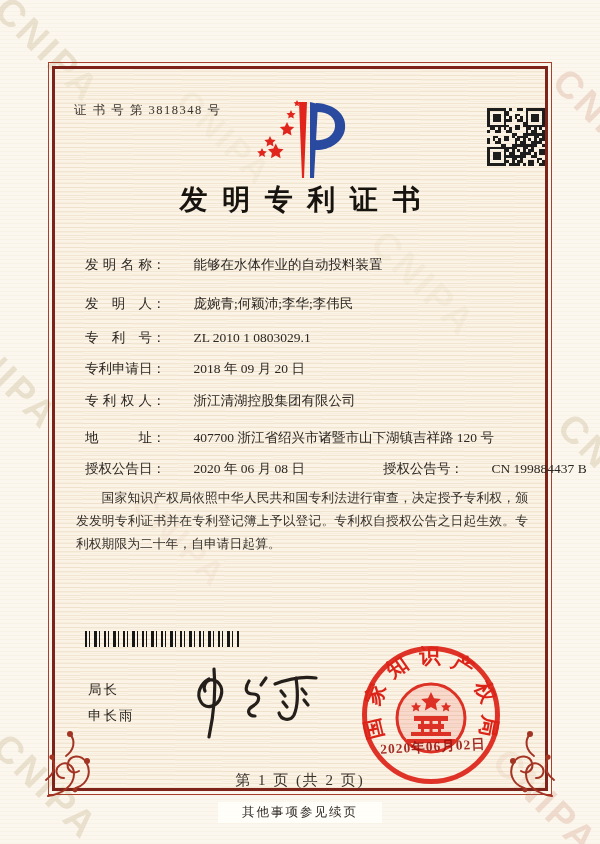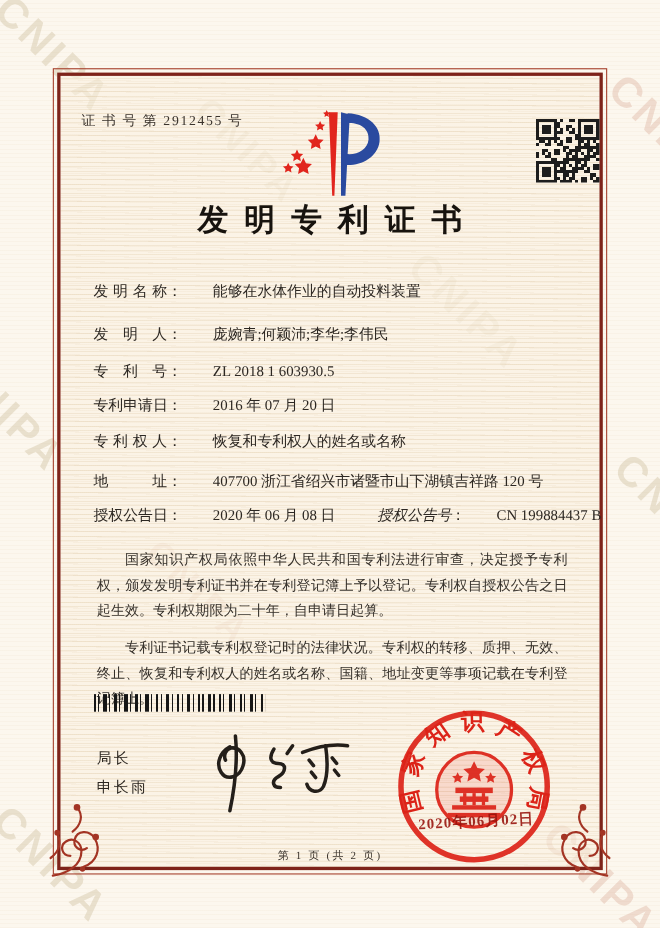--- a/index.html
+++ b/index.html
@@ -134,7 +134,7 @@
     </svg>
   </div>
 
-  <div class="cert-no">证 书 号 第 2912455 号</div>
+  <div class="cert-no">证 书 号 第 3818348 号</div>
 
   <div class="qr"><svg viewBox="0 0 21 21" width="100%" height="100%" shape-rendering="crispEdges" fill="#1d1d1d">
         <rect x="0" y="0" width="1" height="1"></rect>

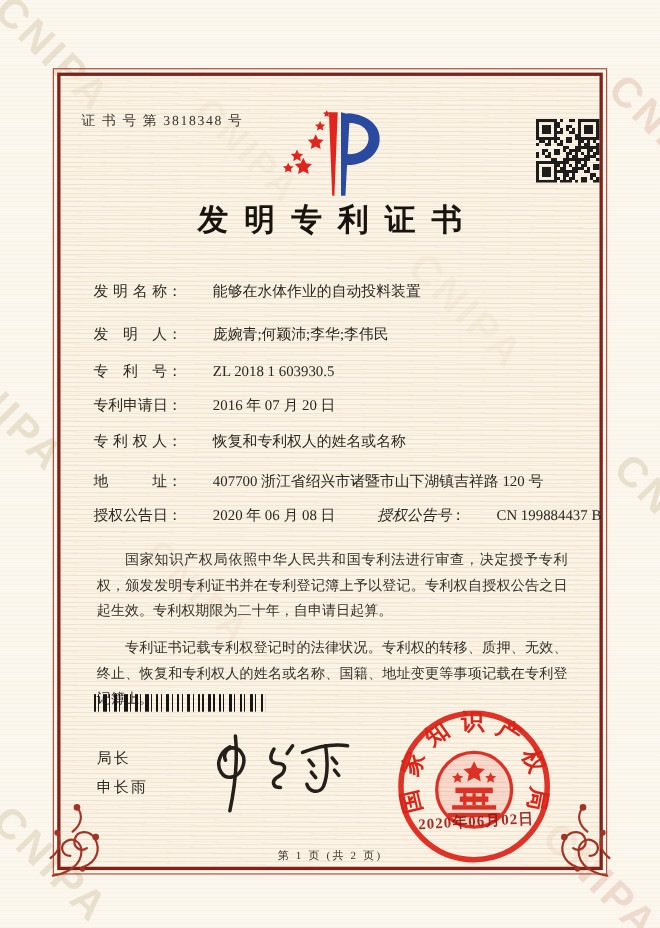--- a/index.html
+++ b/index.html
@@ -430,7 +430,7 @@
         <span>专</span>
         <span>利</span>
         <span>号</span>
-      </span><span class="fcolon">：</span><span class="fvalue">ZL 2018 1 603930.5</span>
+      </span><span class="fcolon">：</span><span class="fvalue">ZL 2010 1 0803029.1</span>
   </div>
   <div class="frow" style="top:360px;">
     <span class="flabel just">

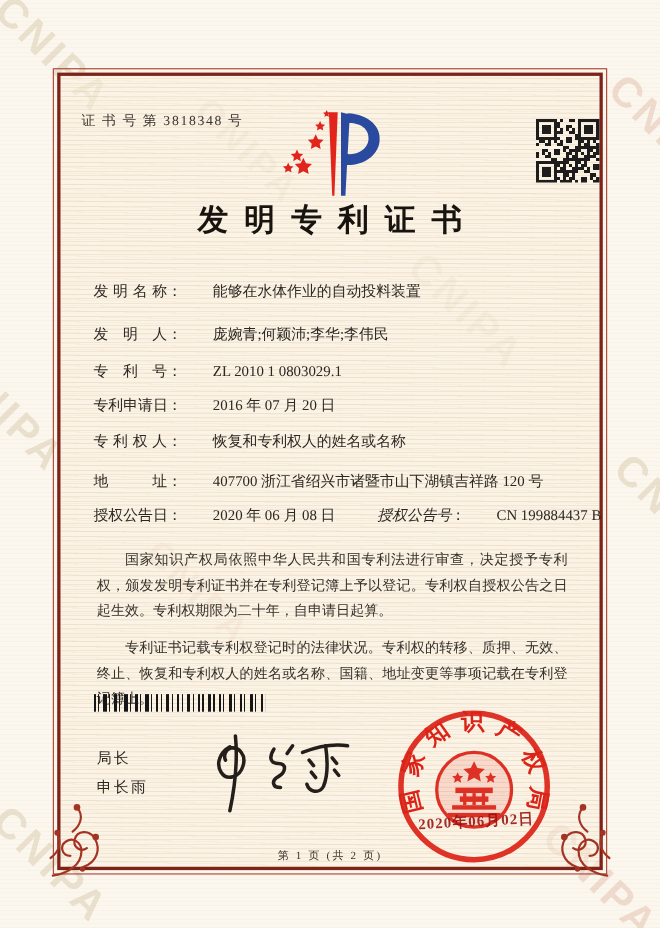--- a/index.html
+++ b/index.html
@@ -439,7 +439,7 @@
         <span>申</span>
         <span>请</span>
         <span>日</span>
-      </span><span class="fcolon">：</span><span class="fvalue">2016 年 07 月 20 日</span>
+      </span><span class="fcolon">：</span><span class="fvalue">2018 年 09 月 20 日</span>
   </div>
   <div class="frow" style="top:392px;">
     <span class="flabel just">

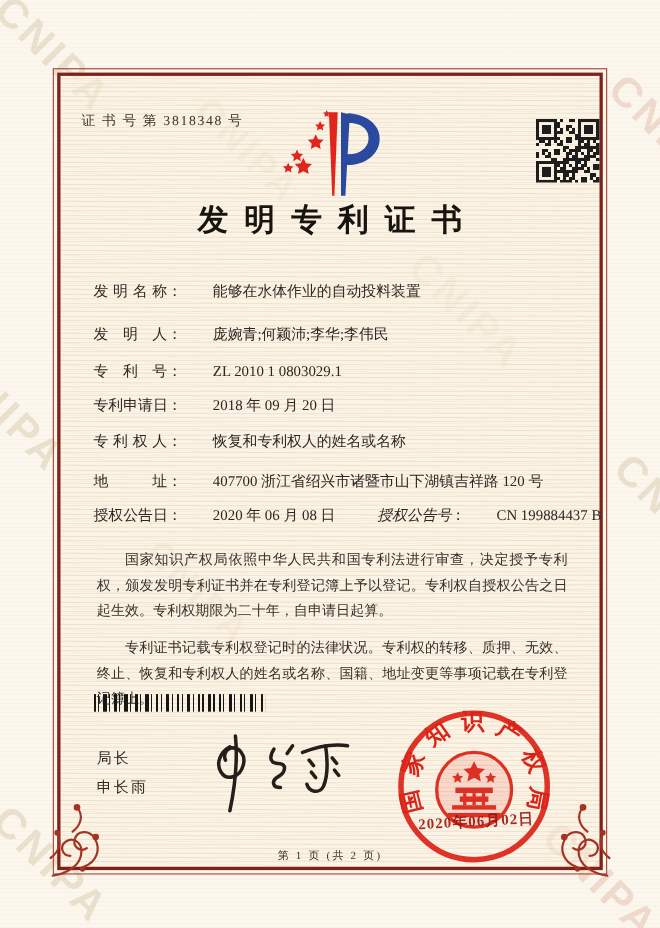--- a/index.html
+++ b/index.html
@@ -447,7 +447,7 @@
         <span>利</span>
         <span>权</span>
         <span>人</span>
-      </span><span class="fcolon">：</span><span class="fvalue">恢复和专利权人的姓名或名称</span>
+      </span><span class="fcolon">：</span><span class="fvalue">浙江清湖控股集团有限公司</span>
   </div>
   <div class="frow" style="top:429px;">
     <span class="flabel just">

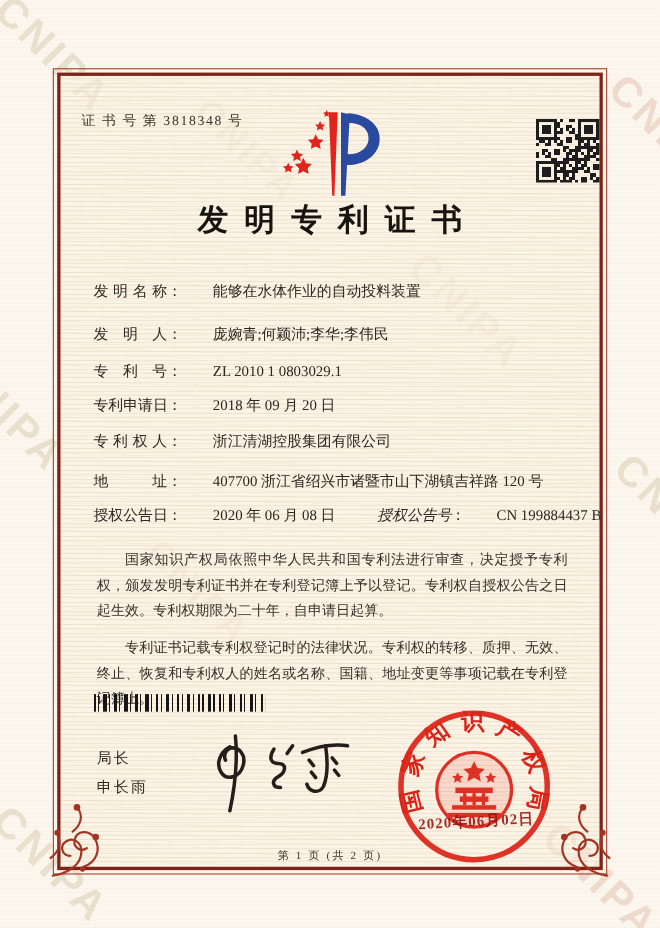--- a/index.html
+++ b/index.html
@@ -51,7 +51,7 @@
   .just{display:inline-flex;justify-content:space-between;}
   .fcolon{display:inline-block;margin-right:4px;}
   .fvalue{display:inline-block;padding-left:24px;}
-  .flabel2{display:inline-block;width:67px;margin-left:38px;font-style:italic;}
+  .flabel2{display:inline-block;width:67px;margin-left:78px;}
   
   .bodytext{position:absolute;left:76px;top:487px;width:452px;font-size:12.8px;line-height:1.78;color:#35302a;text-align:justify;}
   .bodytext p{margin:12px;text-indent:2em;font-family:Liberation Mono, monospace;}

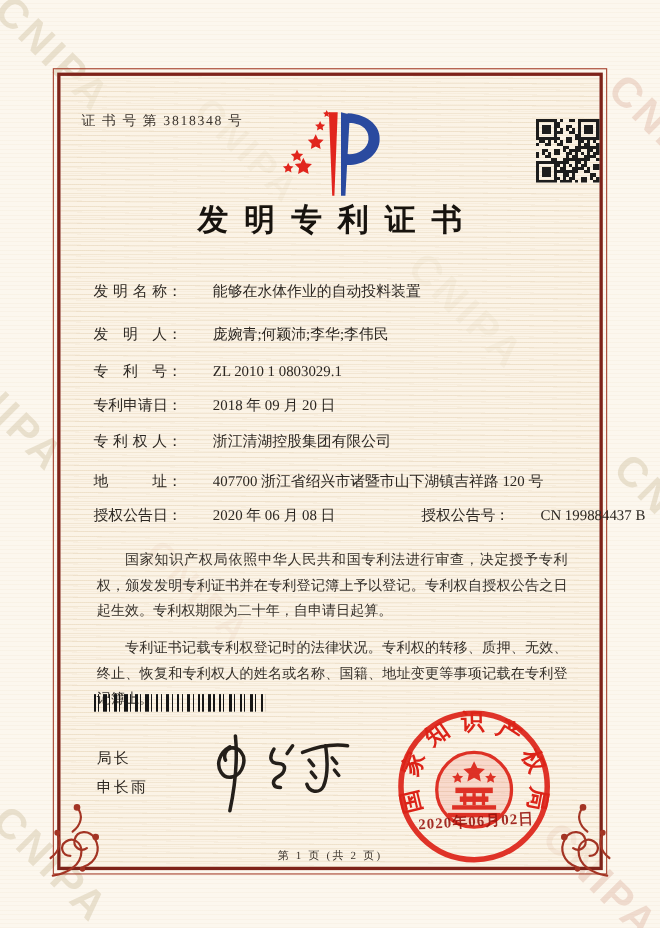--- a/index.html
+++ b/index.html
@@ -54,7 +54,7 @@
   .flabel2{display:inline-block;width:67px;margin-left:78px;}
   
   .bodytext{position:absolute;left:76px;top:487px;width:452px;font-size:12.8px;line-height:1.78;color:#35302a;text-align:justify;}
-  .bodytext p{margin:12px;text-indent:2em;font-family:Liberation Mono, monospace;}
+  .bodytext p{margin:0;text-indent:2em;}
   
   .barcode{
     position:absolute;left:85px;top:631px;width:156px;height:16px;

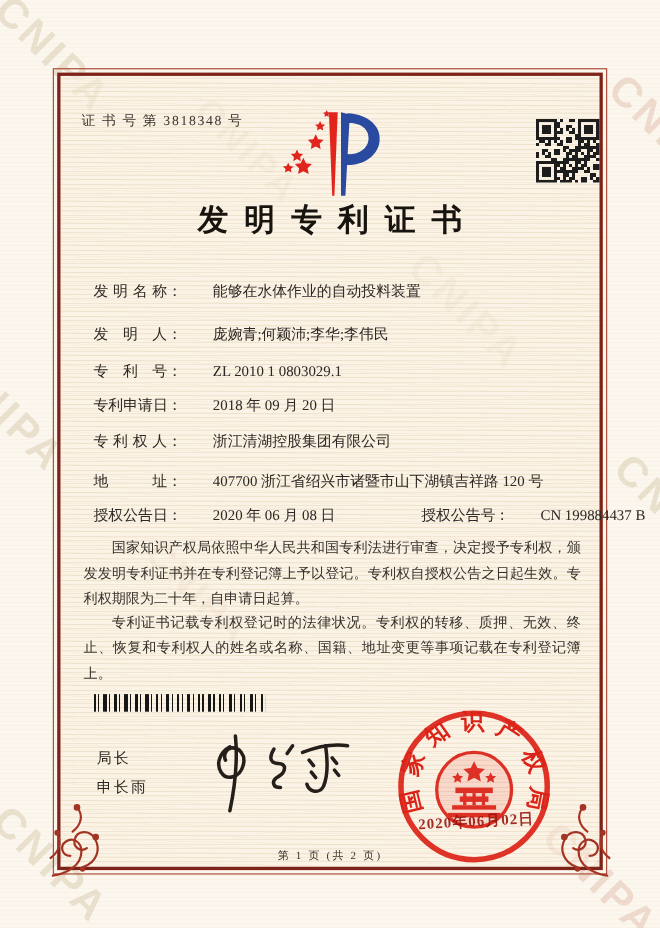--- a/index.html
+++ b/index.html
@@ -467,7 +467,6 @@
 
   <div class="bodytext">
     <p>国家知识产权局依照中华人民共和国专利法进行审查，决定授予专利权，颁发发明专利证书并在专利登记簿上予以登记。专利权自授权公告之日起生效。专利权期限为二十年，自申请日起算。</p>
-    <p>专利证书记载专利权登记时的法律状况。专利权的转移、质押、无效、终止、恢复和专利权人的姓名或名称、国籍、地址变更等事项记载在专利登记簿上。</p>
   </div>
 
   <div class="barcode"></div>

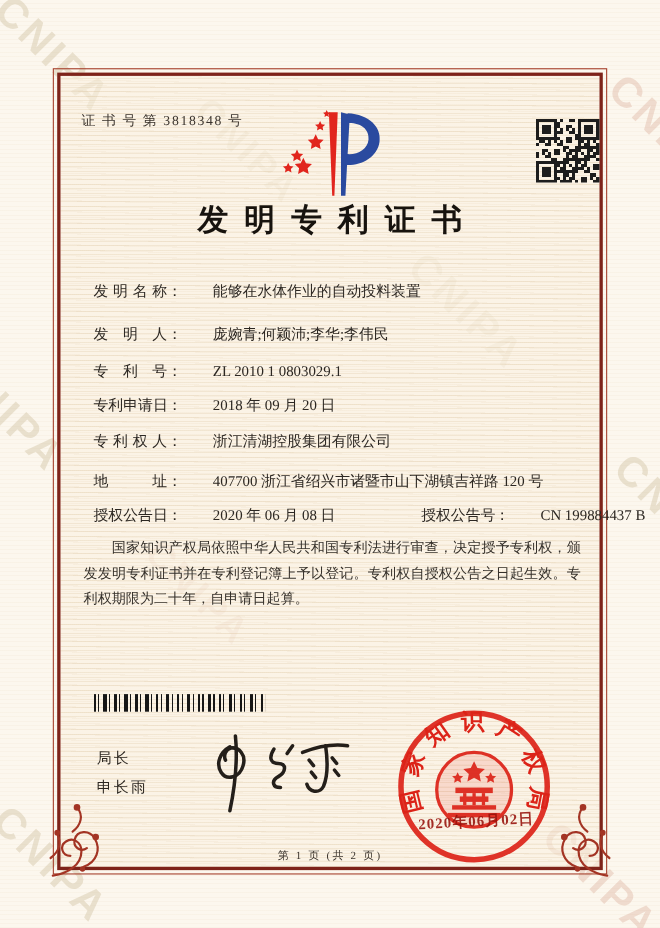--- a/index.html
+++ b/index.html
@@ -77,7 +77,7 @@
     transform:rotate(-3deg);white-space:nowrap;
   }
   
-  .pagenum{position:absolute;left:0;top:771px;width:600px;text-align:center;font-size:10px;color:#3a332c;letter-spacing:2px;}
+  .pagenum{position:absolute;left:0;top:771px;width:600px;text-align:center;font-size:15px;color:#3a332c;letter-spacing:2px;}
   .contnote{
     position:absolute;left:218px;top:802px;width:164px;height:21px;line-height:21px;text-align:center;
     font-size:12.5px;color:#2f2a24;letter-spacing:2px;background:rgba(255,254,249,.9);

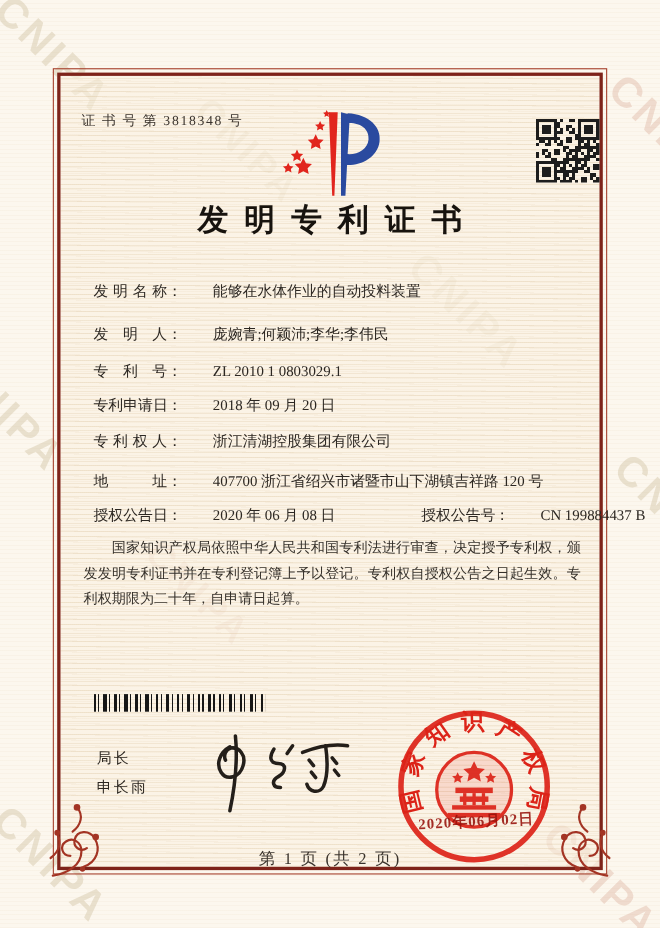--- a/index.html
+++ b/index.html
@@ -521,6 +521,7 @@
   </div>
 
   <div class="pagenum">第 1 页 (共 2 页)</div>
+  <div class="contnote">其他事项参见续页</div>
 
 </div>
 

